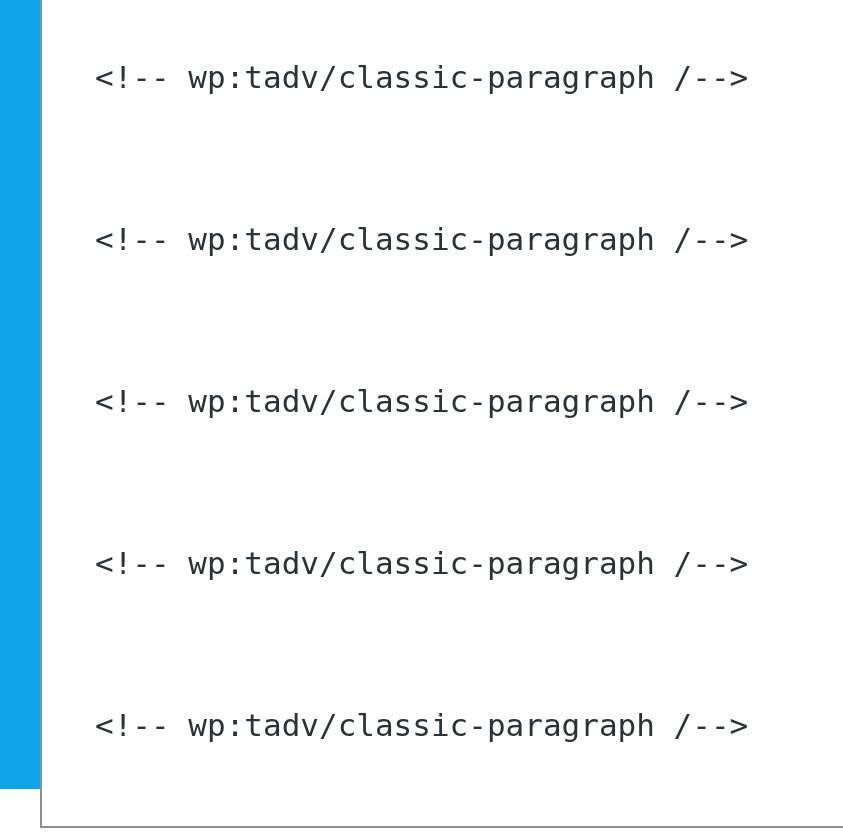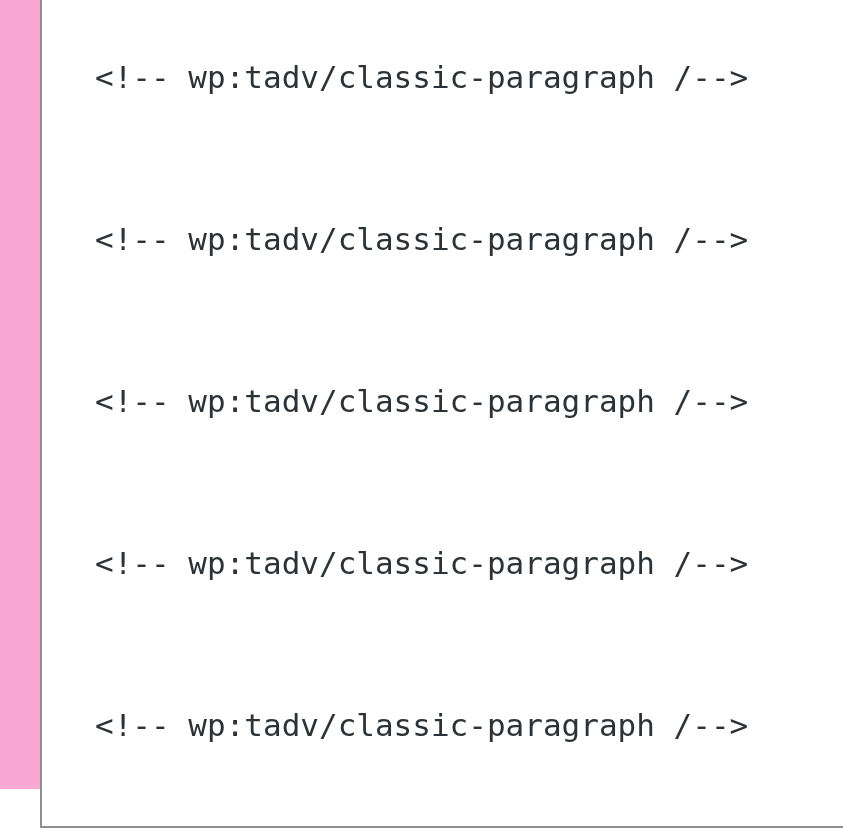--- a/index.html
+++ b/index.html
@@ -16,7 +16,7 @@
     position: relative;
     width: 843px;
     height: 789px;
-    background: #f9a8d4;
+    background: #0ea5e9;
   }
 
   

